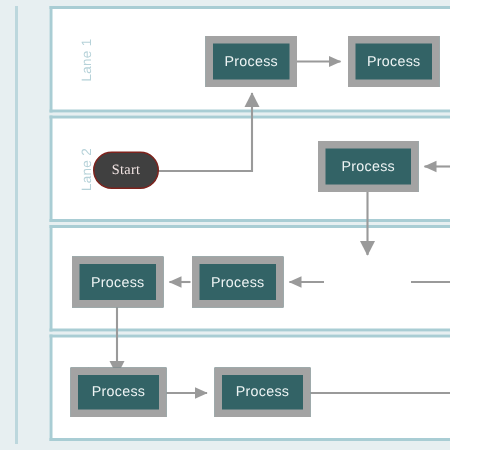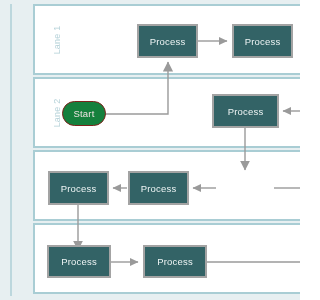--- a/index.html
+++ b/index.html
@@ -60,7 +60,7 @@
   .node.process {
     background: #33666a;
     background: #336366;
-    border: 2px solid #a3a3a3;
+    border: 5px solid #a3a3a3;
   }
   .node.start {
     background: #15803d;

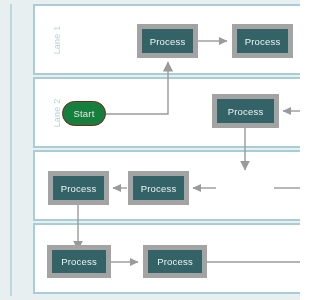--- a/index.html
+++ b/index.html
@@ -63,10 +63,11 @@
     border: 5px solid #a3a3a3;
   }
   .node.start {
-    background: #15803d;
+    background: #404040;
     border: 1px solid #7e231d;
     border-radius: 999px;
     color: #f0e3e2;
+    font-family: Liberation Serif, serif;
   }
   .diamond {
     position: absolute;

